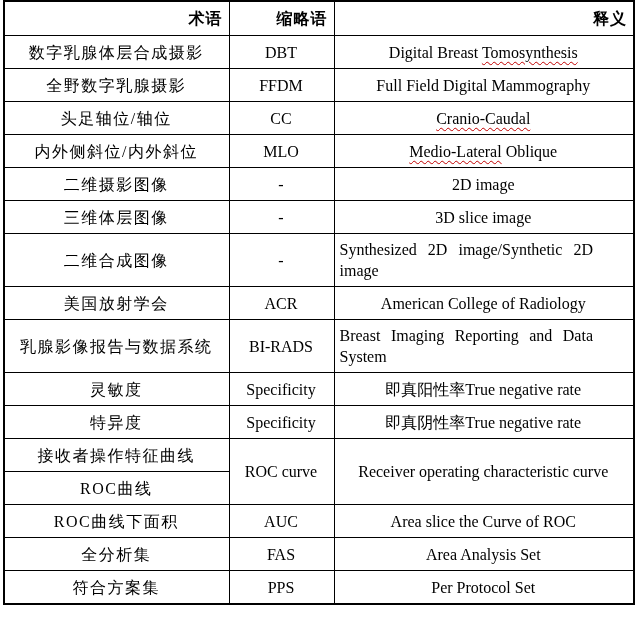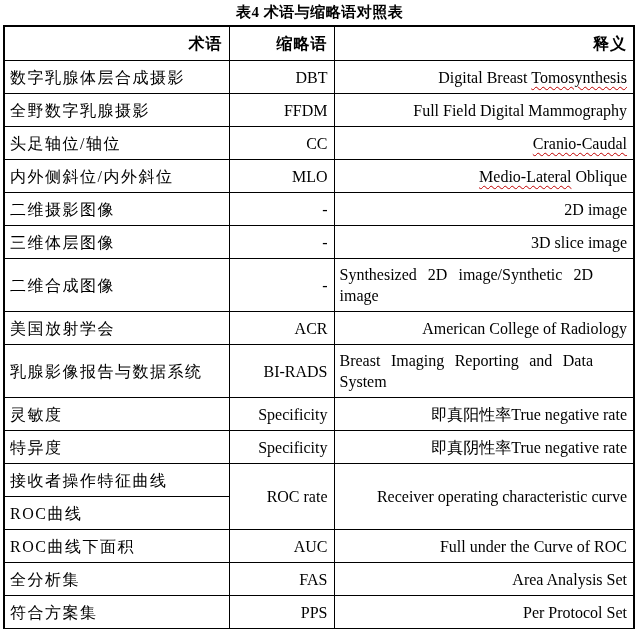--- a/index.html
+++ b/index.html
@@ -75,7 +75,6 @@
 <body>
 
 <div class="page">
-  <div class="caption">表4 术语与缩略语对照表</div>
   <table class="terms">
     <colgroup>
       <col class="c1">

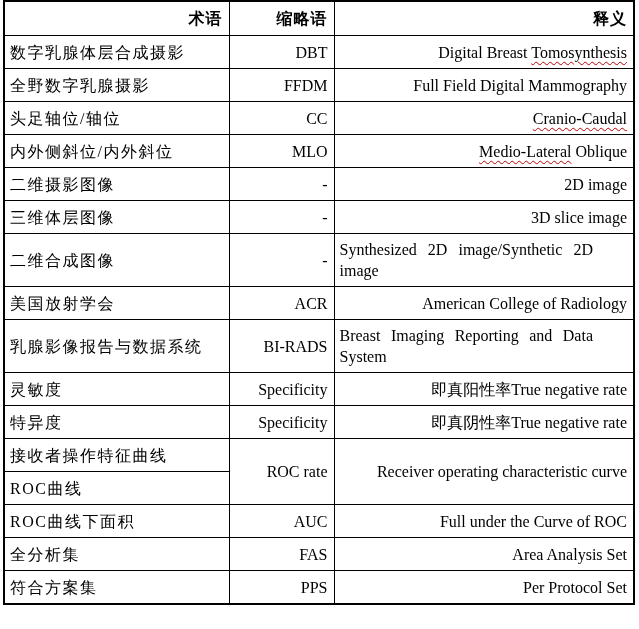--- a/index.html
+++ b/index.html
@@ -50,7 +50,7 @@
   }
   td { height: 22px; }
   td.term {
-    text-align: left;
+    text-align: center;
     letter-spacing: 1.5px;
   }
   td.abbr {

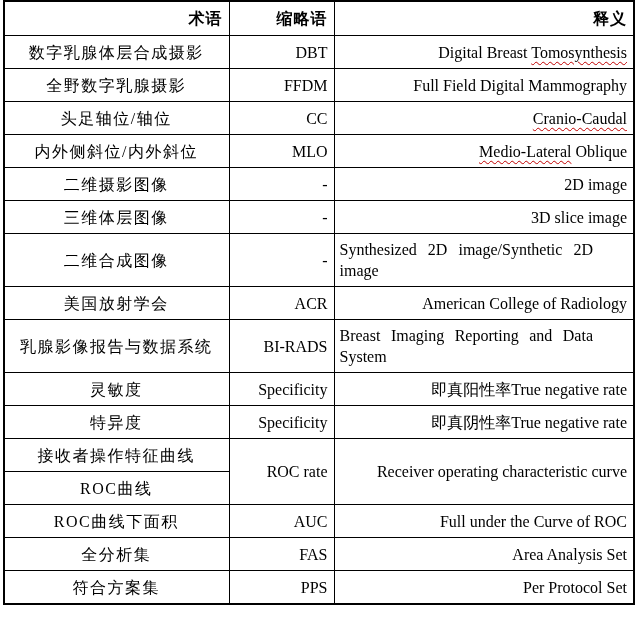--- a/index.html
+++ b/index.html
@@ -54,7 +54,7 @@
     letter-spacing: 1.5px;
   }
   td.abbr {
-    text-align: right;
+    text-align: center;
   }
   td.def {
     text-align: right;

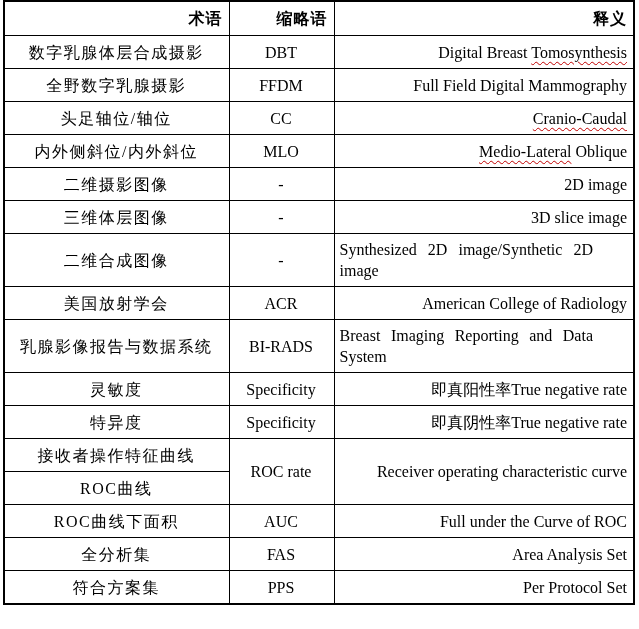--- a/index.html
+++ b/index.html
@@ -57,7 +57,7 @@
     text-align: center;
   }
   td.def {
-    text-align: right;
+    text-align: center;
   }
   td.def.justify {
     text-align: justify;

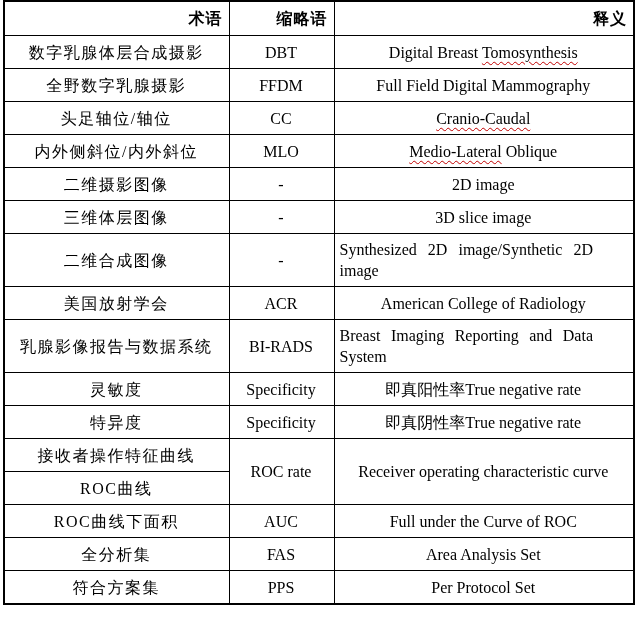--- a/index.html
+++ b/index.html
@@ -146,7 +146,7 @@
         </tr>
         <tr>
           <td class="term">接收者操作特征曲线</td>
-          <td class="abbr" rowspan="2">ROC rate</td>
+          <td class="abbr" rowspan="2">ROC curve</td>
           <td class="def" rowspan="2"><span>Receiver operating characteristic curve</span></td>
         </tr>
         <tr>

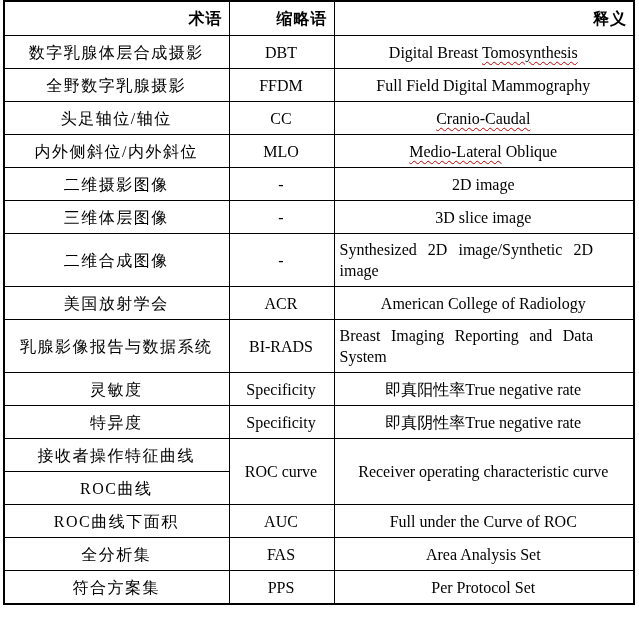--- a/index.html
+++ b/index.html
@@ -155,7 +155,7 @@
         <tr>
           <td class="term">ROC曲线下面积</td>
           <td class="abbr">AUC</td>
-          <td class="def"><span>Full under the Curve of ROC</span></td>
+          <td class="def"><span>Area slice the Curve of ROC</span></td>
         </tr>
         <tr>
           <td class="term">全分析集</td>

